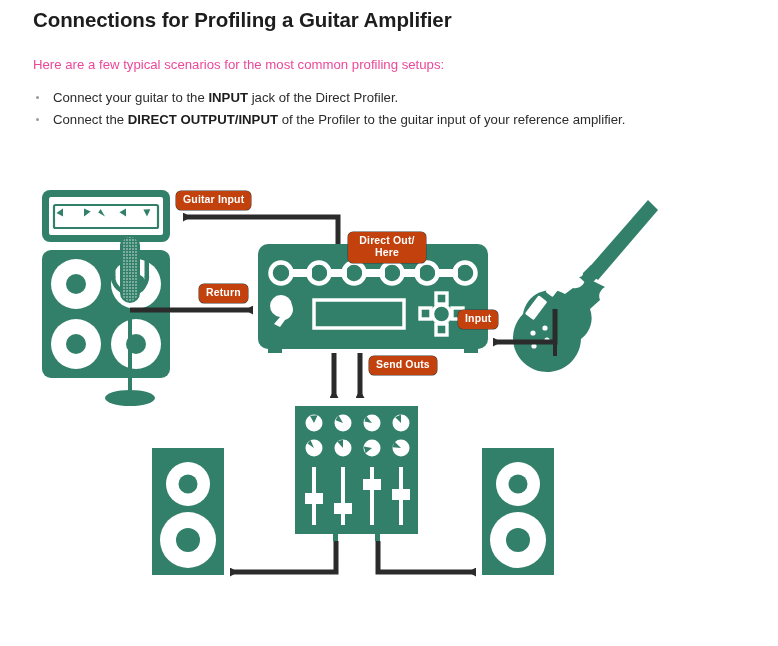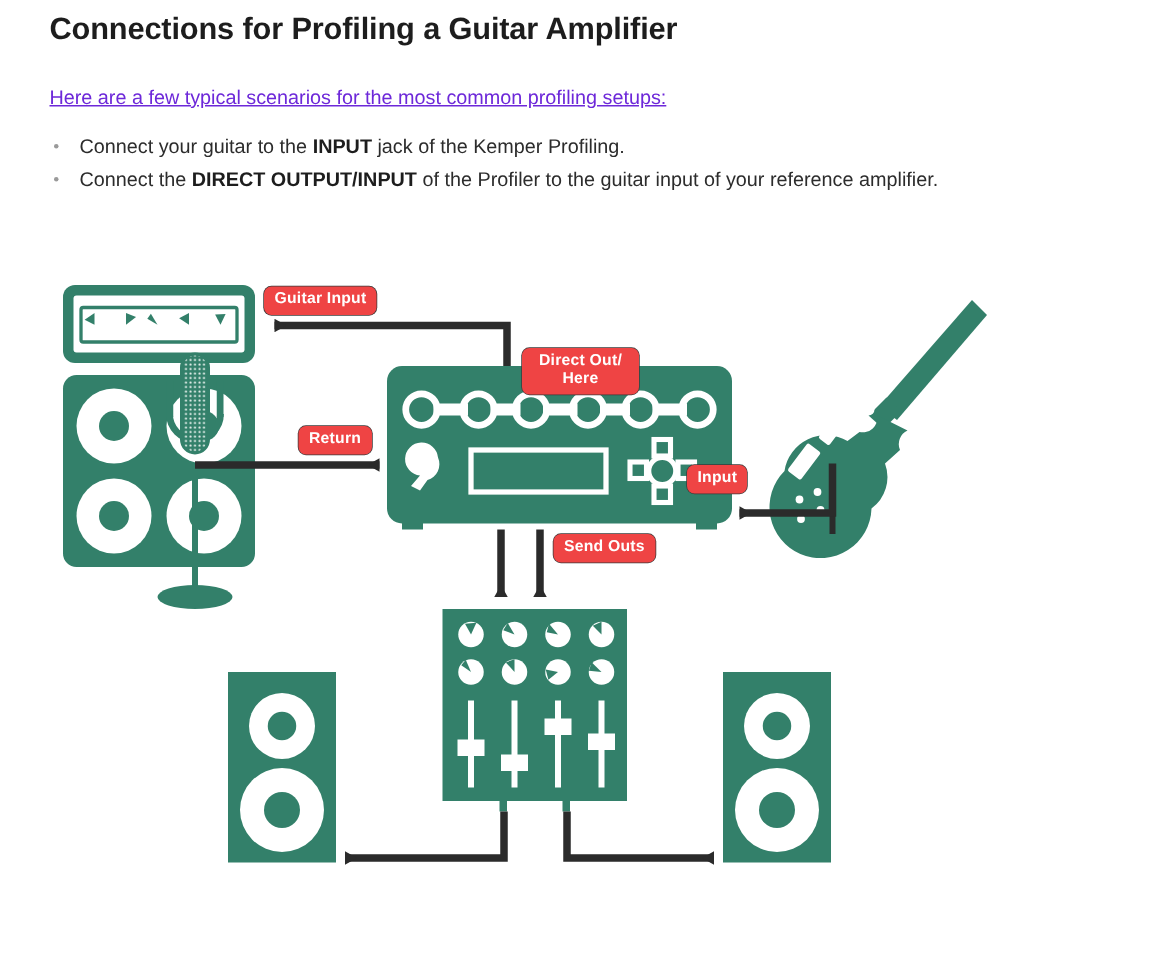--- a/index.html
+++ b/index.html
@@ -19,7 +19,7 @@
     font-size:20.5px;font-weight:700;color:#1d1d1d;
     margin:0 0 22px 0;letter-spacing:-0.1px;line-height:1.2;
   }
-  p.intro{font-size:13.2px;line-height:1.45;margin:0 0 14px 0;color:#6d28d9;text-decoration:underline;}
+  p.intro{font-size:13.2px;line-height:1.45;margin:0 0 14px 0;color:#ec4899;}
   ul.bullets{list-style:none;margin:0;padding:0;}
   ul.bullets li{
     position:relative;padding-left:20px;margin:0 0 3px 0;

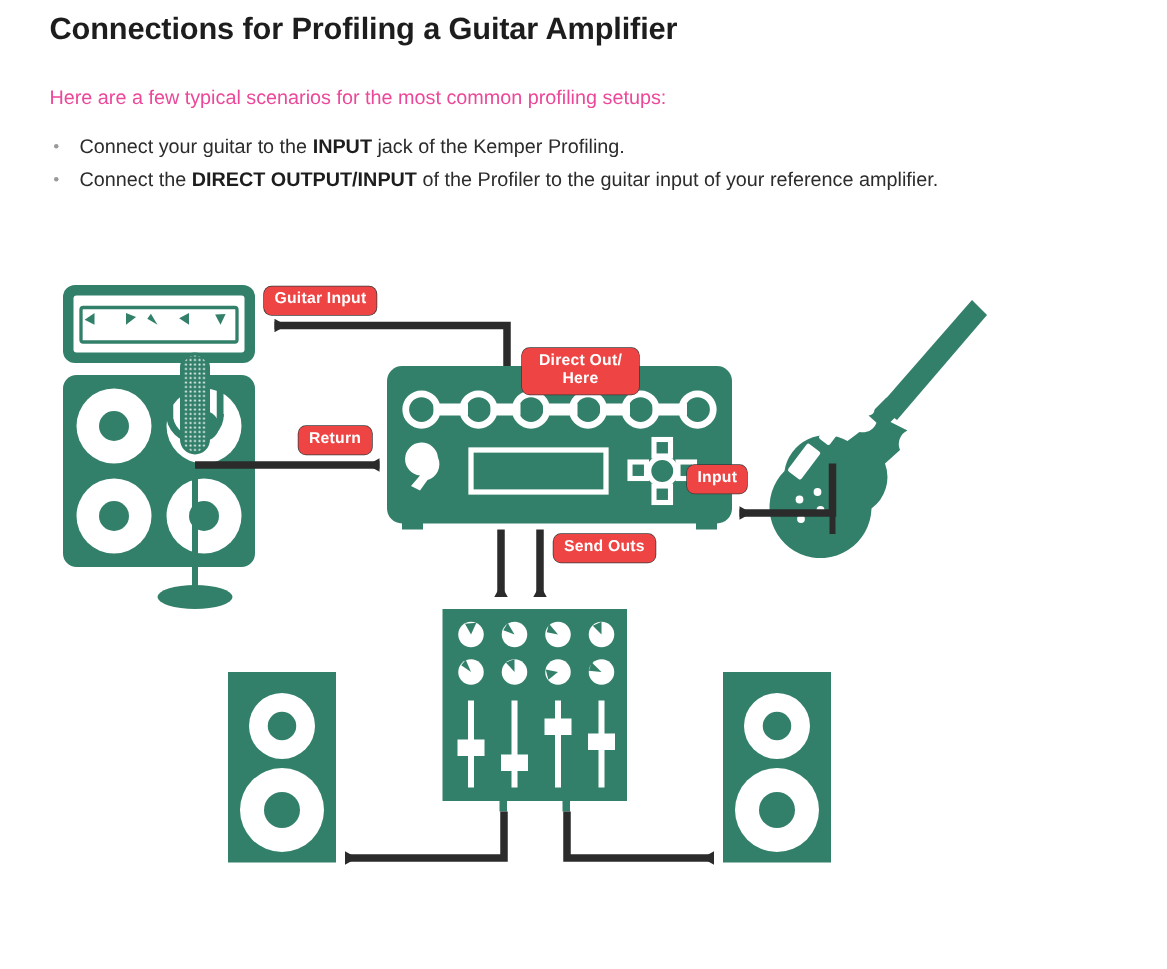--- a/index.html
+++ b/index.html
@@ -67,7 +67,7 @@
     <p class="intro">Here are a few typical scenarios for the most common profiling setups:</p>
     <ul class="bullets">
       <li>
-        <span>Connect your guitar to the </span><b>INPUT</b><span> jack of the Kemper Profiling.</span>
+        <span>Connect your guitar to the </span><b>INPUT</b><span> jack of the Direct Profiler.</span>
       </li>
       <li>
         <span>Connect the </span><b>DIRECT OUTPUT/INPUT</b><span> of the Profiler to the guitar input of your reference amplifier.</span>

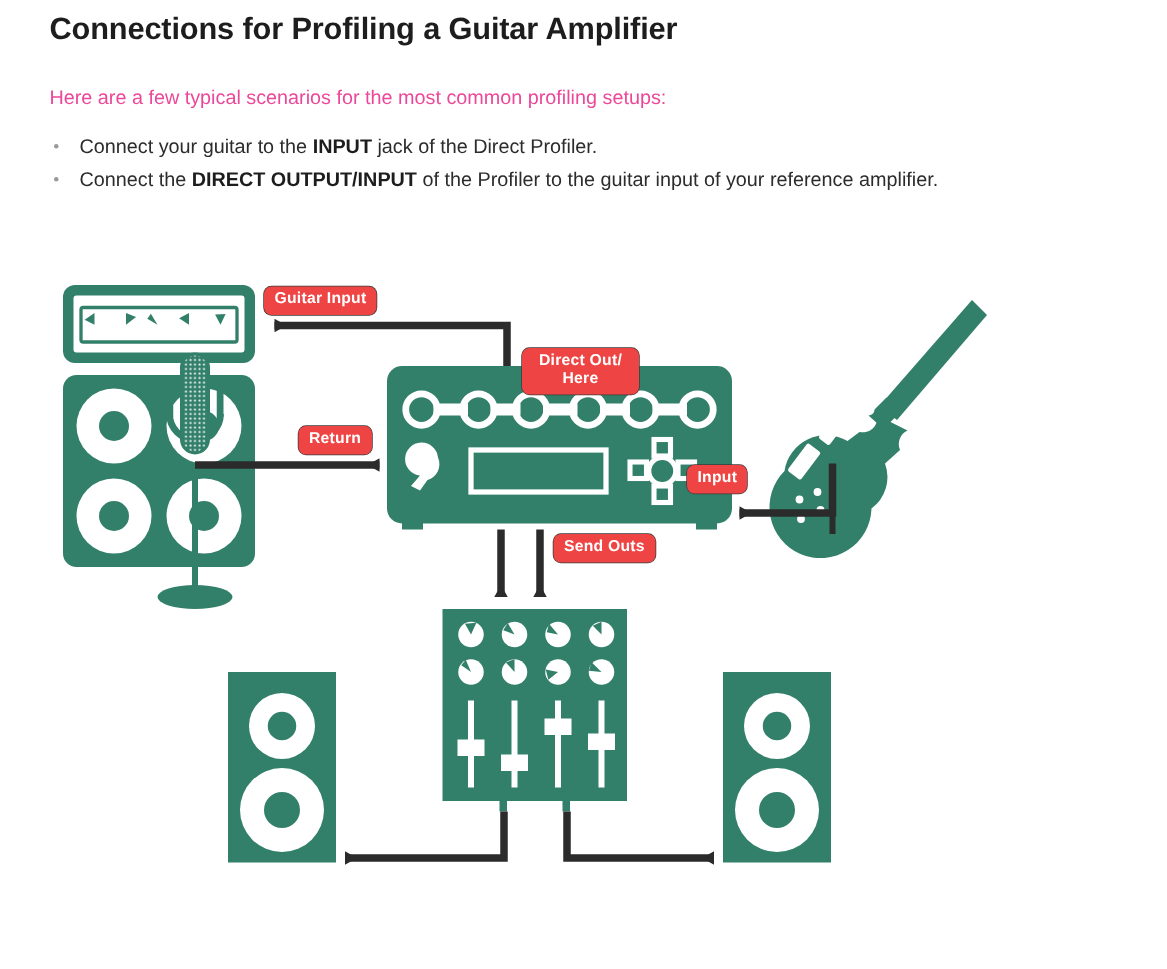--- a/index.html
+++ b/index.html
@@ -38,7 +38,7 @@
   
   .lbl{
     position:absolute;
-    background:#ef4444;
+    background:#c2410c;
     color:#ffffff;
     font-size:10.5px;
     font-weight:700;

